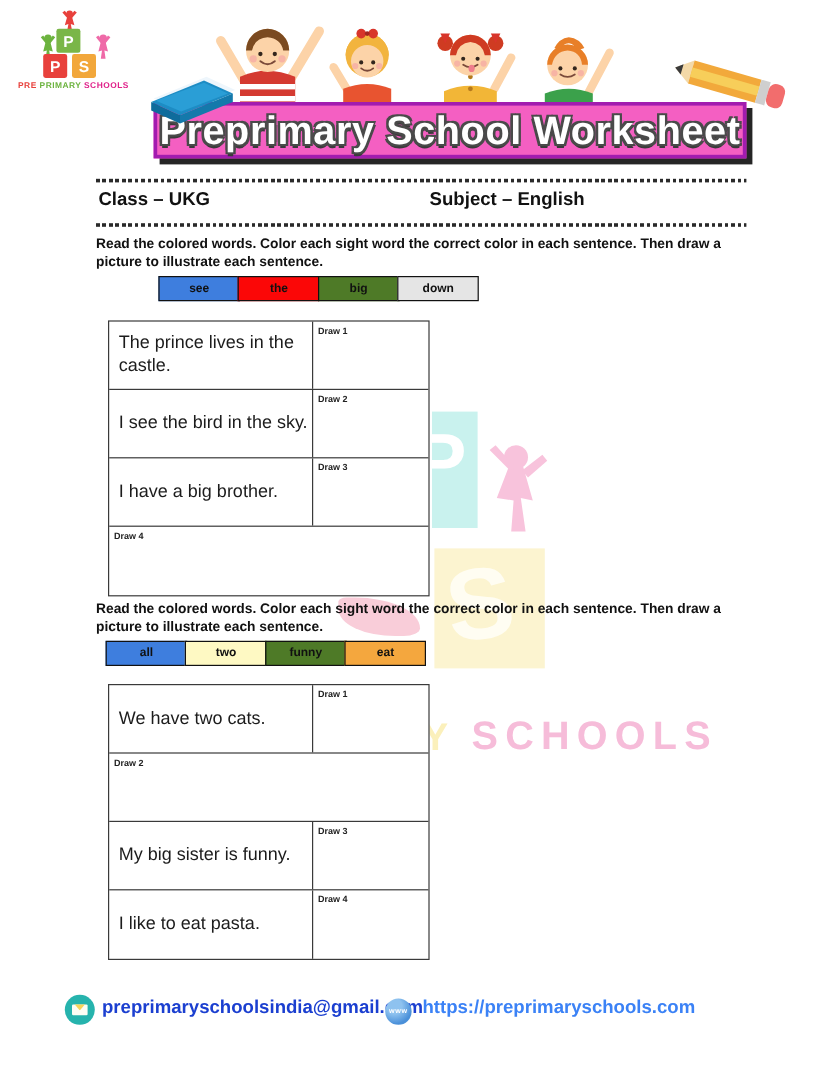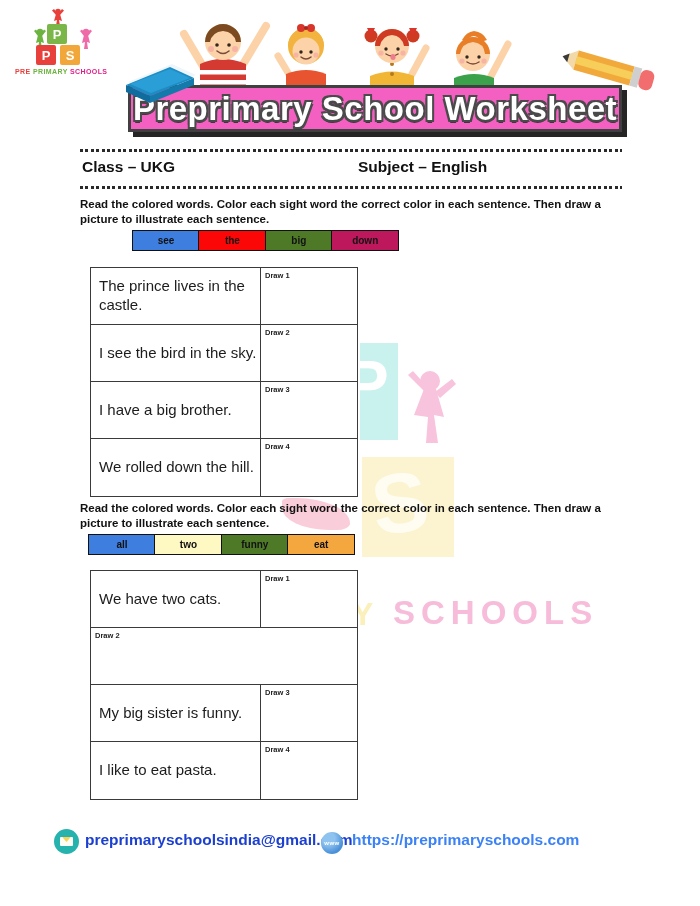--- a/index.html
+++ b/index.html
@@ -33,7 +33,7 @@
   .pencil-svg { position:absolute; left:552px; top:46px; z-index:3; }
 
   .banner { position:absolute; left:128px; top:85px; width:494px; height:47px; z-index:2;
-            background:#f45fc2; border:3px solid #404040; box-shadow:5px 5px 0 rgba(25,25,25,.95);
+            background:#f45fc2; border:3px solid #a21caf; box-shadow:5px 5px 0 rgba(25,25,25,.95);
             display:flex; align-items:center; justify-content:center; }
   .banner-title { font-size:33px; font-weight:bold; color:#fff; letter-spacing:.5px;
             text-shadow:-2px -2px 0 #4a4a4a, 2px -2px 0 #4a4a4a, -2px 2px 0 #4a4a4a, 2px 2px 0 #4a4a4a, 0 3px 0 #3a3a3a; }

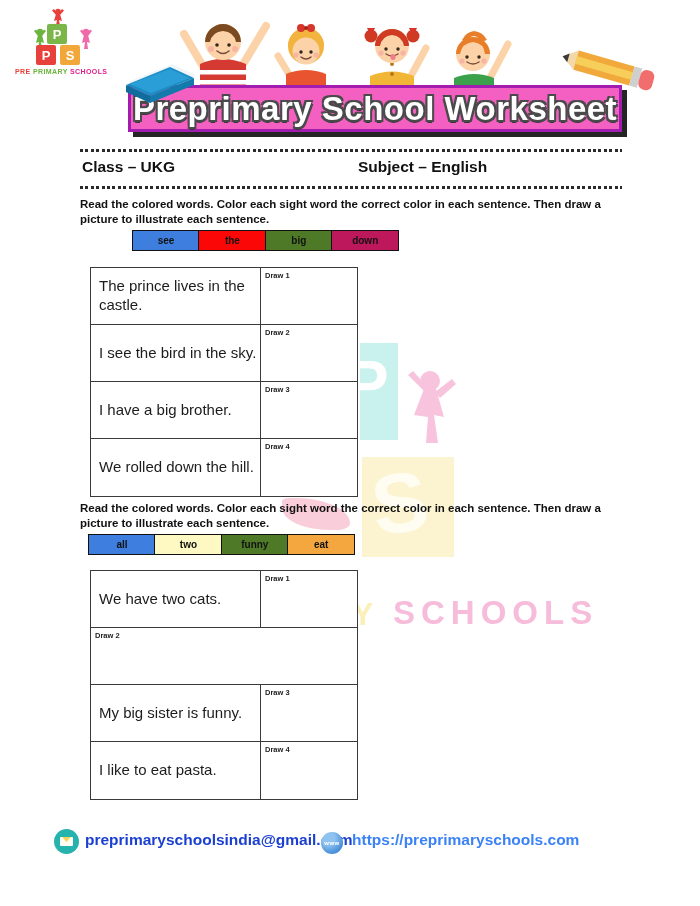--- a/index.html
+++ b/index.html
@@ -249,7 +249,7 @@
     <div class="color-cell" style="background-color: rgb(78, 122, 39);">
         <span>big</span>
       </div>
-    <div class="color-cell" style="background-color: #be185d;">
+    <div class="color-cell" style="background-color: #e5e5e5;">
         <span>down</span>
       </div>
   </div>

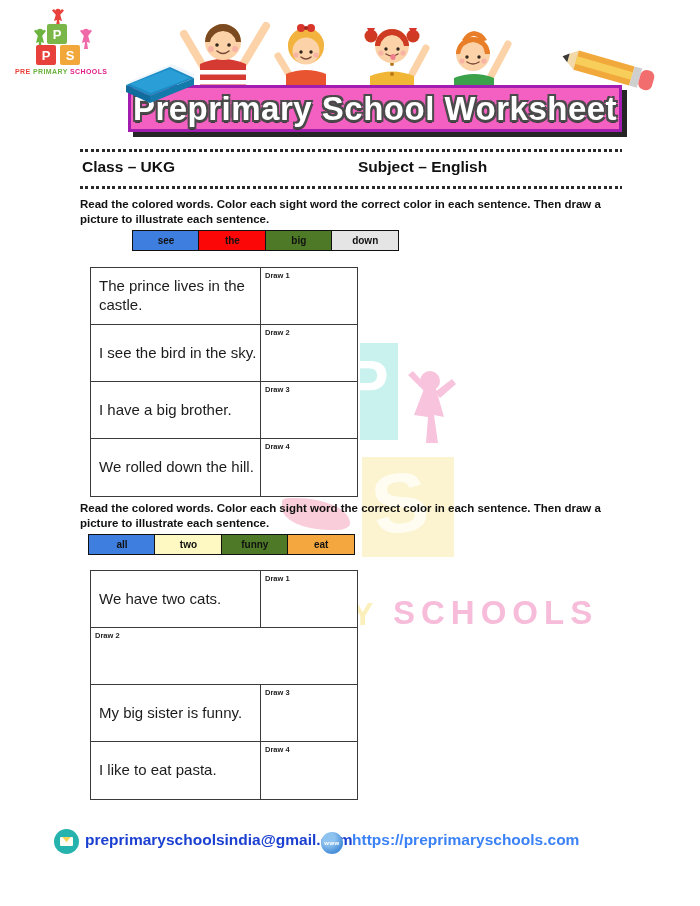--- a/index.html
+++ b/index.html
@@ -280,9 +280,6 @@
         </div>
     </div>
     <div class="srow">
-      <div class="sent-cell">
-          <span>We rolled down the hill.</span>
-        </div>
       <div class="draw-cell">
           <span>Draw 4</span>
         </div>

